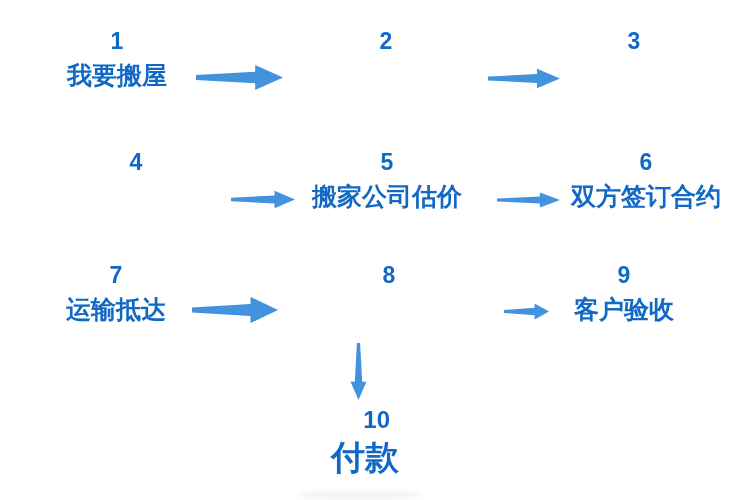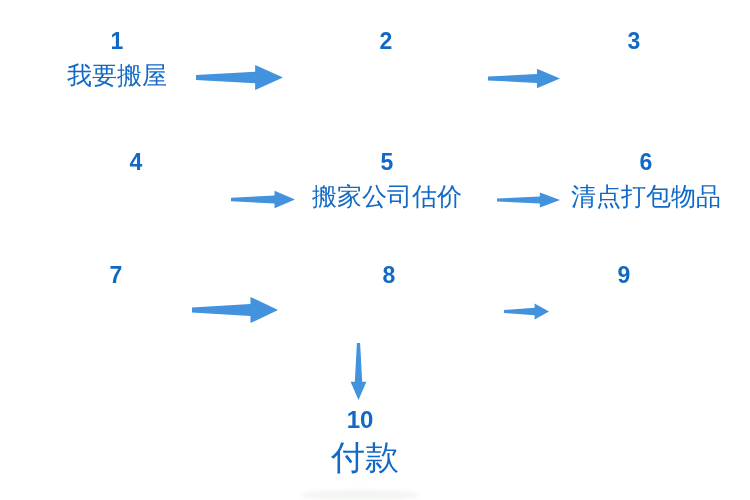--- a/index.html
+++ b/index.html
@@ -24,7 +24,7 @@
   .step-label {
     margin-top: 5px;
     font-size: 25px;
-    font-weight: normal;
+    font-weight: bold;
     line-height: 30px;
     white-space: nowrap;
   }

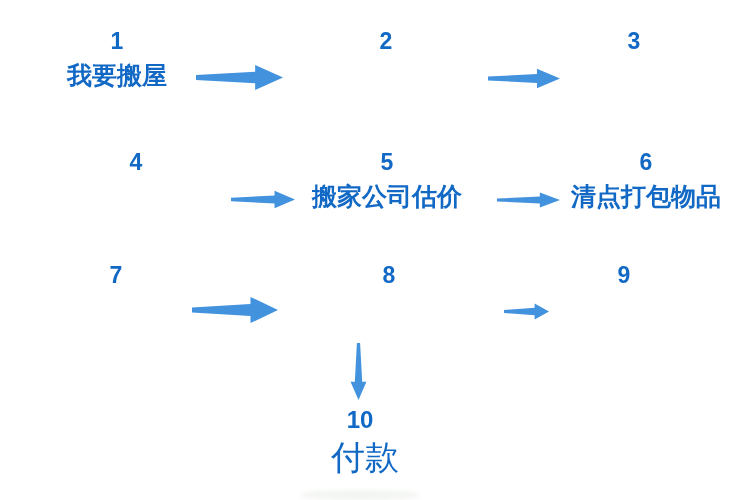--- a/index.html
+++ b/index.html
@@ -100,7 +100,7 @@
   </div>
   <div class="step" style="left:571px; top:148px; width:150px;">
     <div class="step-num">6</div>
-    <div class="step-label">清点打包物品</div>
+    <div class="step-label">双方签订合约</div>
   </div>
 
   <div class="step" style="left:62px; top:261px; width:108px;">

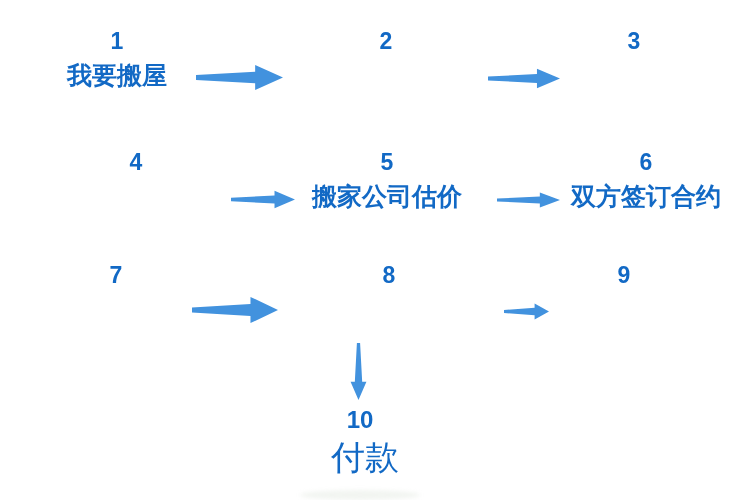--- a/index.html
+++ b/index.html
@@ -105,6 +105,7 @@
 
   <div class="step" style="left:62px; top:261px; width:108px;">
     <div class="step-num">7</div>
+    <div class="step-label">运输抵达</div>
   </div>
   <div class="arrow" style="left:192px; top:296px; width:86px; height:28px;">
     <svg viewBox="0 0 100 30" preserveAspectRatio="none">

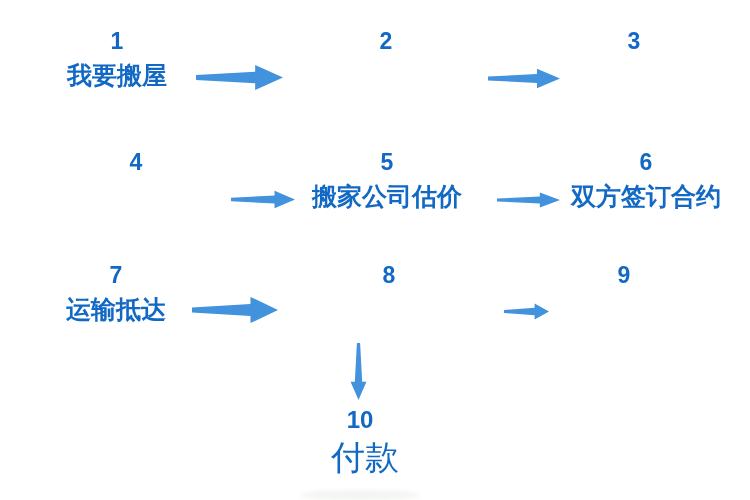--- a/index.html
+++ b/index.html
@@ -122,6 +122,7 @@
   </div>
   <div class="step" style="left:571px; top:261px; width:106px;">
     <div class="step-num">9</div>
+    <div class="step-label">客户验收</div>
   </div>
 
   <div class="arrow" style="left:350px; top:343px; width:17px; height:57px;">

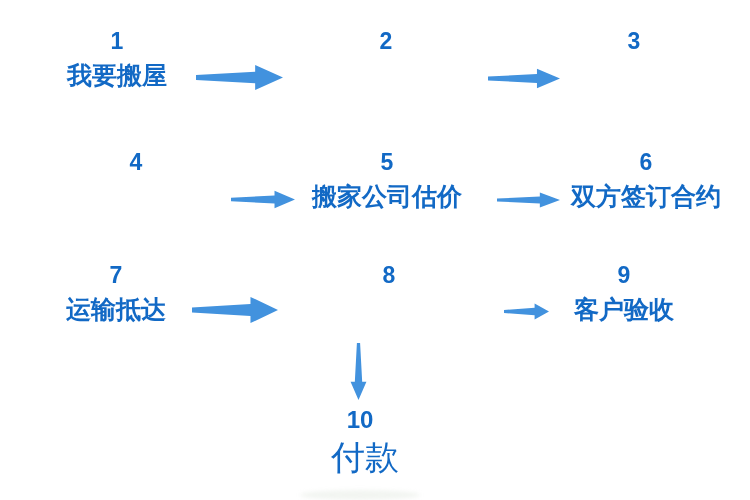--- a/index.html
+++ b/index.html
@@ -34,7 +34,7 @@
   .final-num {
     position: absolute;
     left: 330px; top: 406px; width: 60px;
-    text-align: center;
+    text-align: right;
     font-size: 24px; font-weight: bold;
     color: var(--step-text, #1269c5);
   }

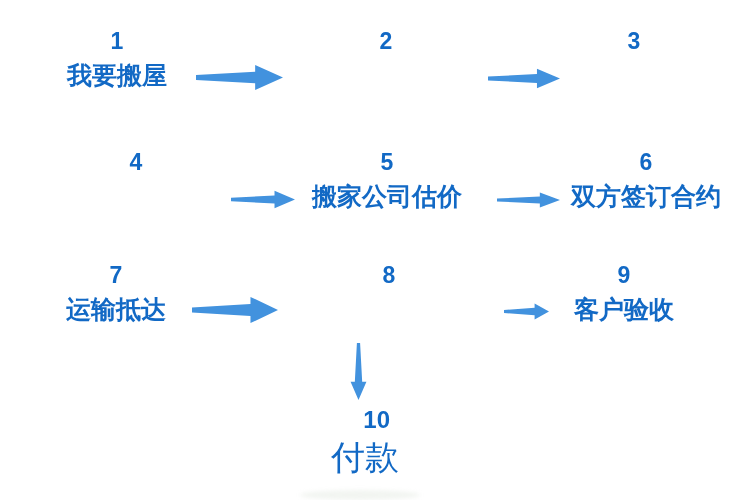--- a/index.html
+++ b/index.html
@@ -42,7 +42,7 @@
     position: absolute;
     left: 300px; top: 437px; width: 130px;
     text-align: center;
-    font-size: 34px; font-weight: normal;
+    font-size: 34px; font-weight: bold;
     line-height: 40px;
     color: var(--step-text, #1269c5);
     white-space: nowrap;

